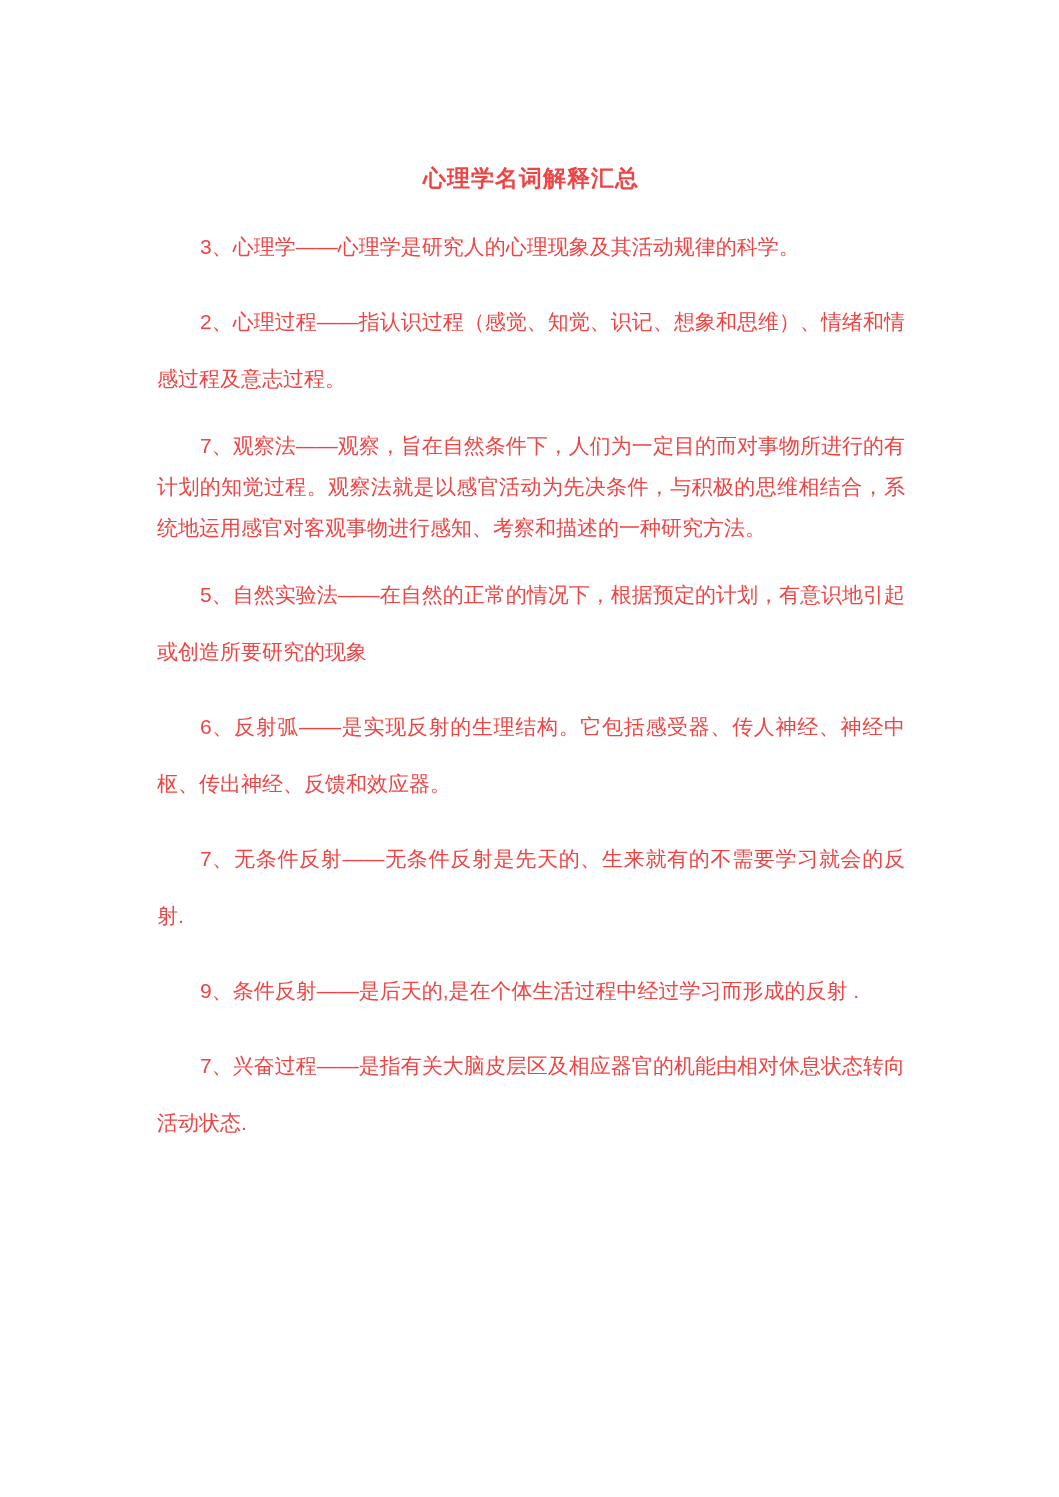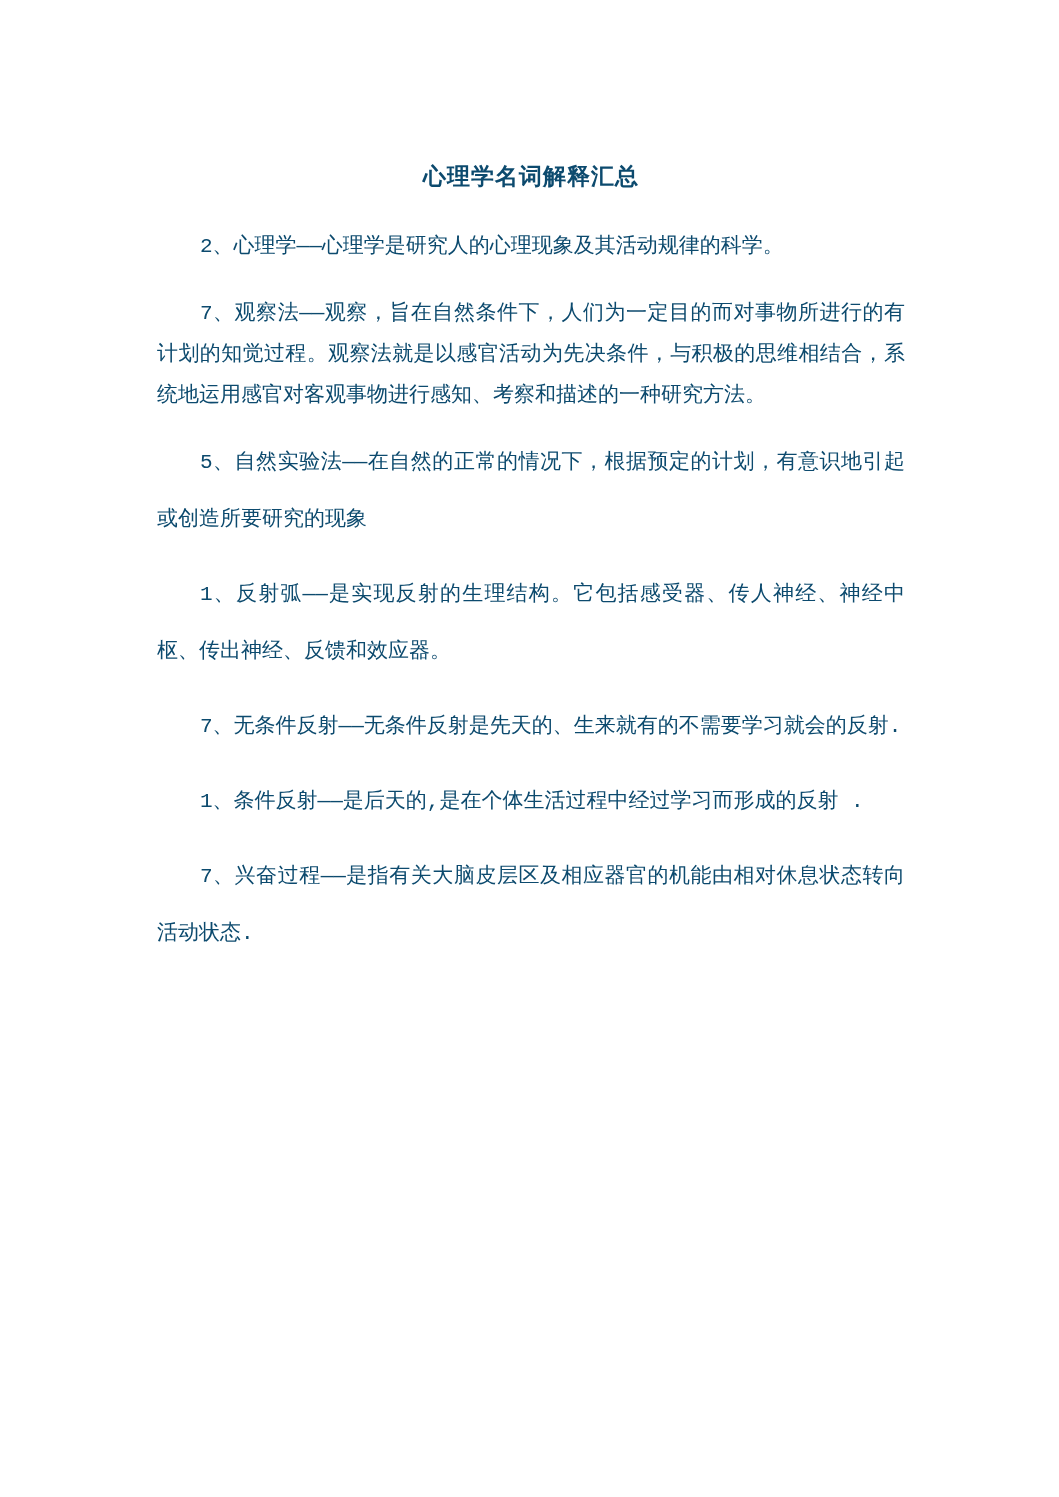--- a/index.html
+++ b/index.html
@@ -13,8 +13,8 @@
     height: 1140px;
     background: #ffffff;
     overflow: hidden;
-    font-family: Liberation Mono, monospace;
-    color: #0c4a6e;
+    font-family: Liberation Sans, sans-serif;
+    color: #ef4444;
   }
   .content {
     position: absolute;

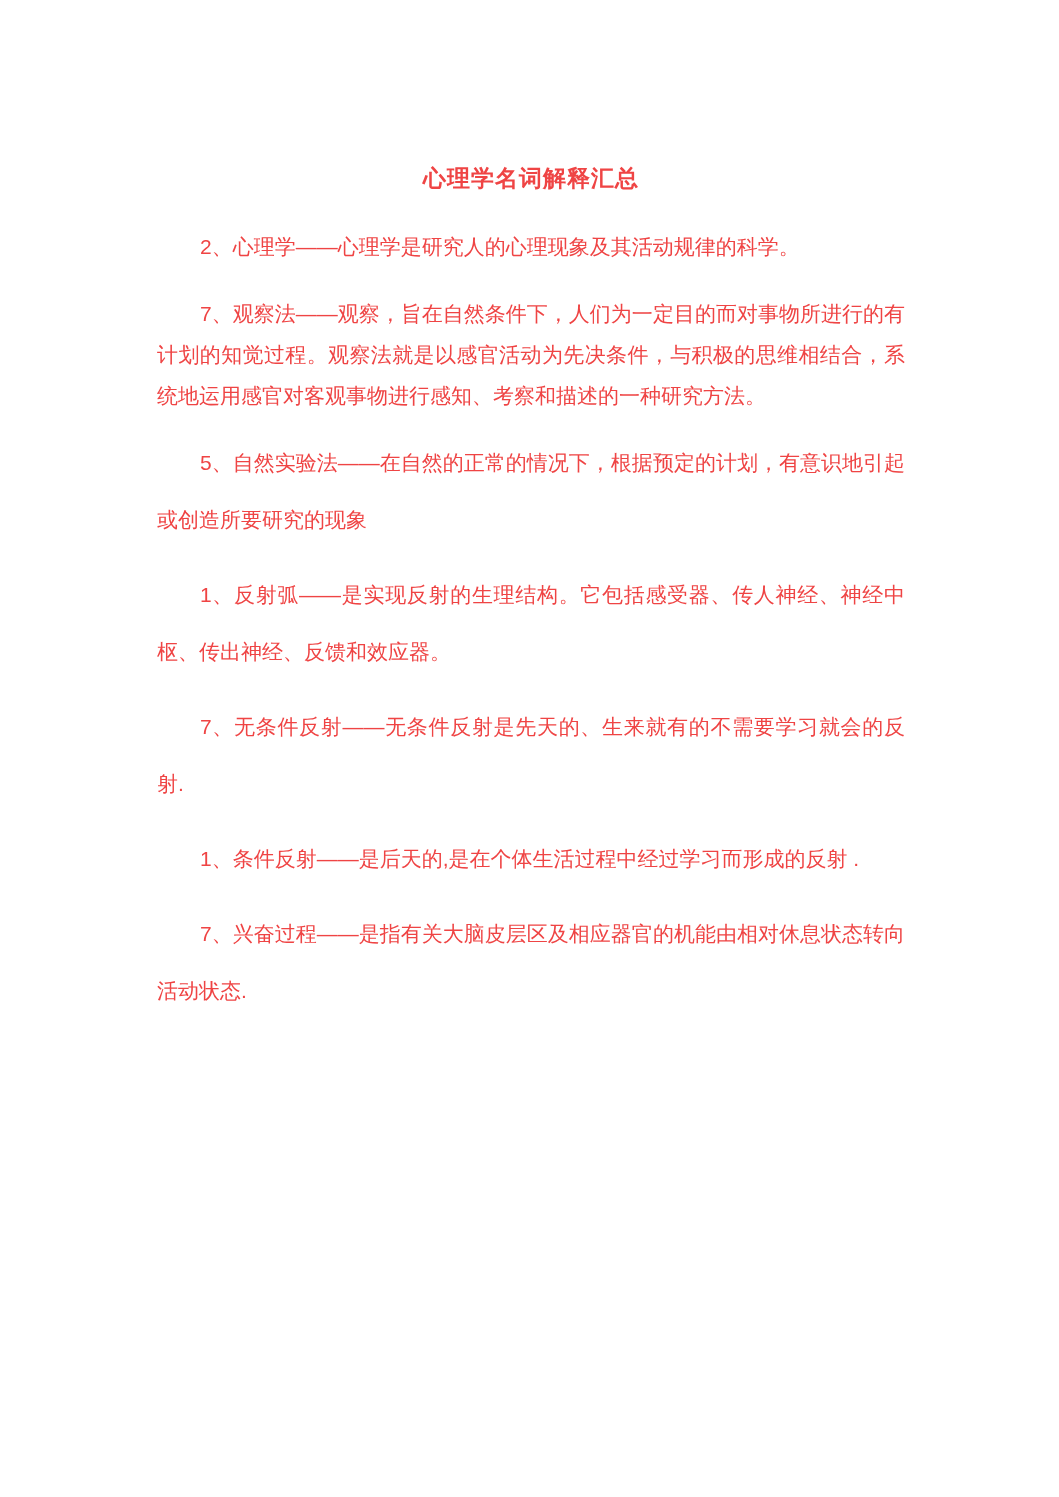--- a/index.html
+++ b/index.html
@@ -49,7 +49,7 @@
   <div class="content">
     <h1 class="doc-title">心理学名词解释汇总</h1>
 
-    <p class="para">2、心理学——心理学是研究人的心理现象及其活动规律的科学。</p>
+    <p class="para">3、心理学——心理学是研究人的心理现象及其活动规律的科学。</p>
     <p class="para tight">7、观察法——观察，旨在自然条件下，人们为一定目的而对事物所进行的有计划的知觉过程。观察法就是以感官活动为先决条件，与积极的思维相结合，系统地运用感官对客观事物进行感知、考察和描述的一种研究方法。</p>
     <p class="para">5、自然实验法——在自然的正常的情况下，根据预定的计划，有意识地引起或创造所要研究的现象</p>
     <p class="para">1、反射弧——是实现反射的生理结构。它包括感受器、传人神经、神经中枢、传出神经、反馈和效应器。</p>

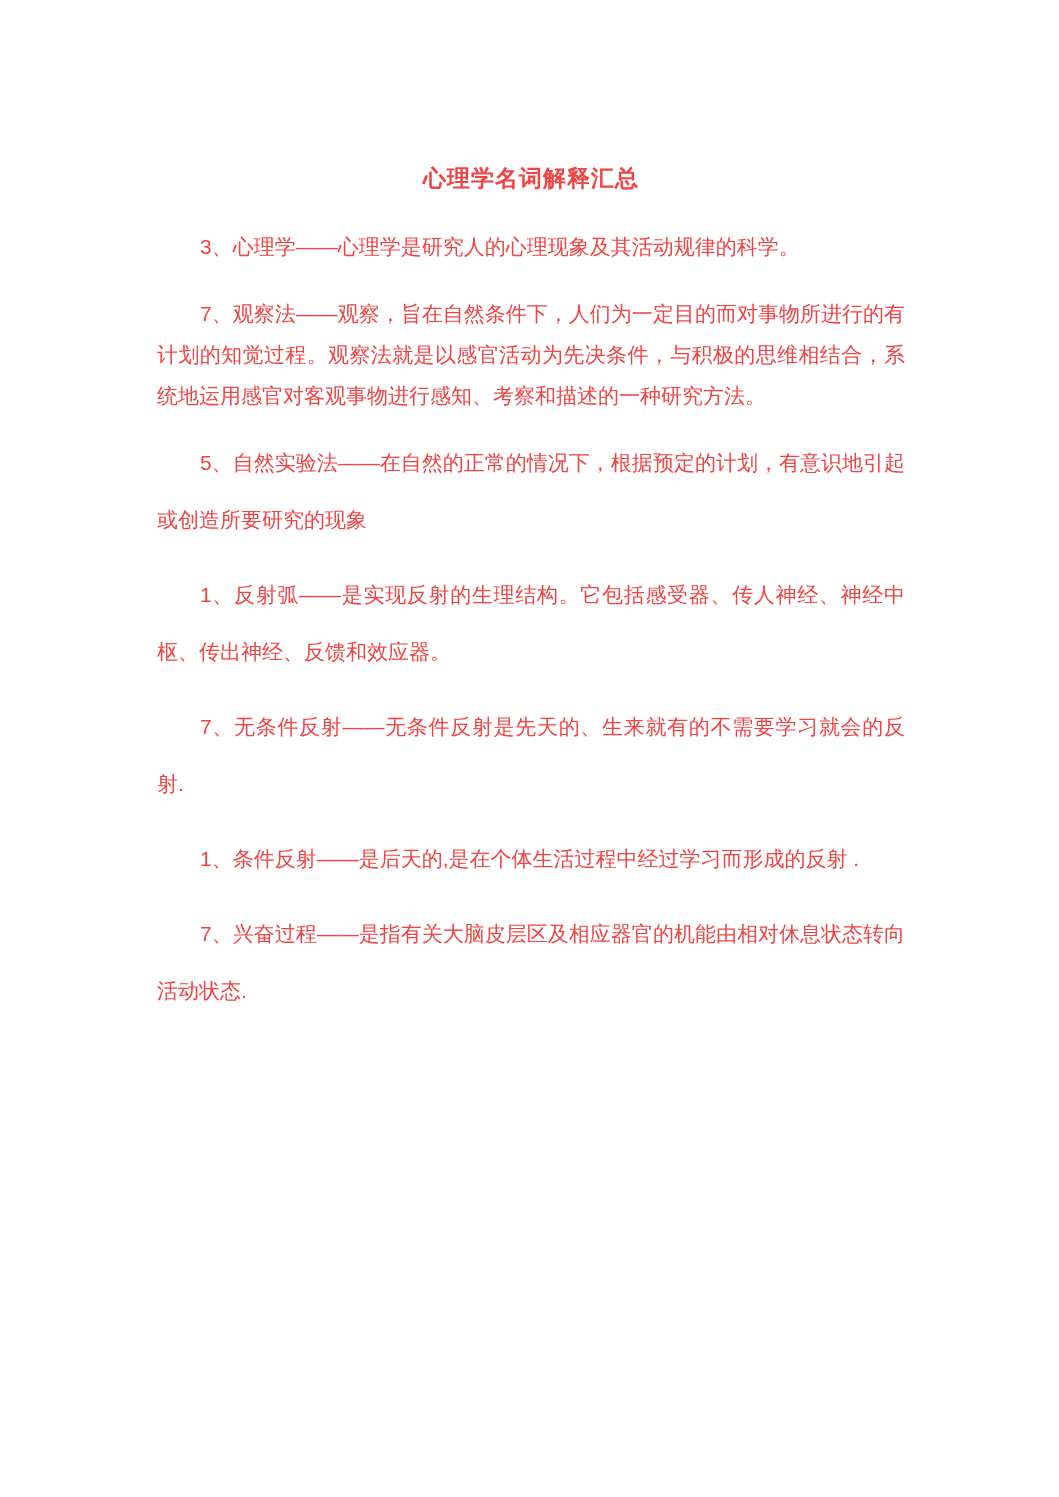--- a/index.html
+++ b/index.html
@@ -50,6 +50,7 @@
     <h1 class="doc-title">心理学名词解释汇总</h1>
 
     <p class="para">3、心理学——心理学是研究人的心理现象及其活动规律的科学。</p>
+    <p class="para">2、心理过程——指认识过程（感觉、知觉、识记、想象和思维）、情绪和情感过程及意志过程。</p>
     <p class="para tight">7、观察法——观察，旨在自然条件下，人们为一定目的而对事物所进行的有计划的知觉过程。观察法就是以感官活动为先决条件，与积极的思维相结合，系统地运用感官对客观事物进行感知、考察和描述的一种研究方法。</p>
     <p class="para">5、自然实验法——在自然的正常的情况下，根据预定的计划，有意识地引起或创造所要研究的现象</p>
     <p class="para">1、反射弧——是实现反射的生理结构。它包括感受器、传人神经、神经中枢、传出神经、反馈和效应器。</p>

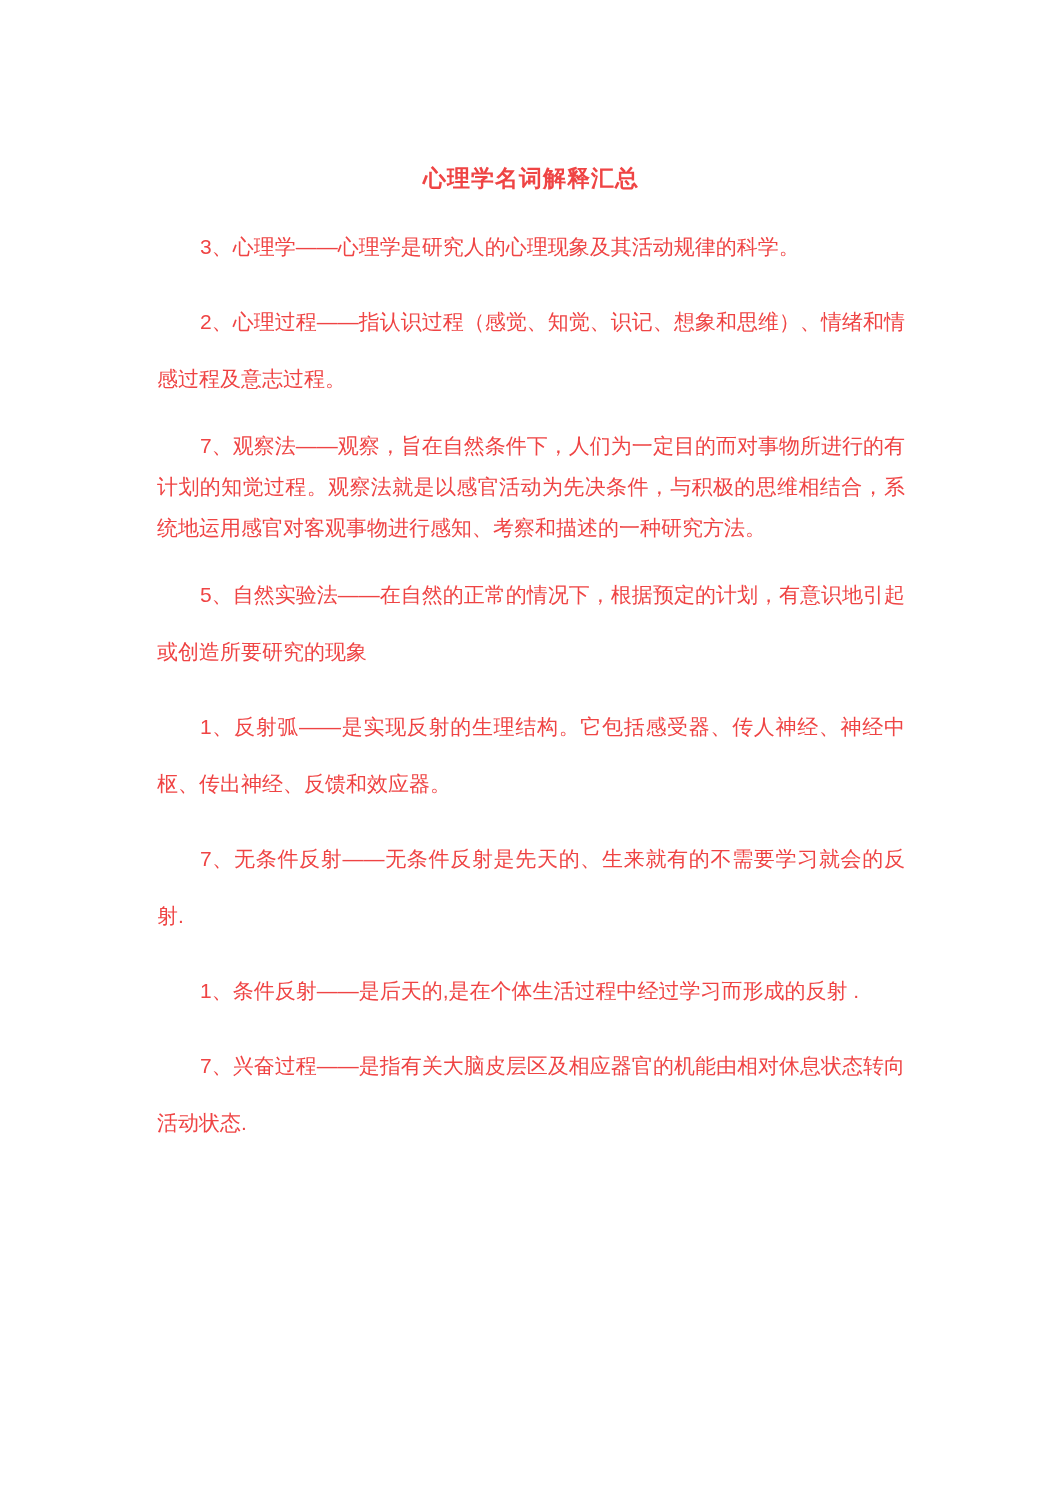--- a/index.html
+++ b/index.html
@@ -53,7 +53,7 @@
     <p class="para">2、心理过程——指认识过程（感觉、知觉、识记、想象和思维）、情绪和情感过程及意志过程。</p>
     <p class="para tight">7、观察法——观察，旨在自然条件下，人们为一定目的而对事物所进行的有计划的知觉过程。观察法就是以感官活动为先决条件，与积极的思维相结合，系统地运用感官对客观事物进行感知、考察和描述的一种研究方法。</p>
     <p class="para">5、自然实验法——在自然的正常的情况下，根据预定的计划，有意识地引起或创造所要研究的现象</p>
-    <p class="para">1、反射弧——是实现反射的生理结构。它包括感受器、传人神经、神经中枢、传出神经、反馈和效应器。</p>
+    <p class="para">6、反射弧——是实现反射的生理结构。它包括感受器、传人神经、神经中枢、传出神经、反馈和效应器。</p>
     <p class="para">7、无条件反射——无条件反射是先天的、生来就有的不需要学习就会的反射.</p>
     <p class="para">1、条件反射——是后天的,是在个体生活过程中经过学习而形成的反射 .</p>
     <p class="para">7、兴奋过程——是指有关大脑皮层区及相应器官的机能由相对休息状态转向活动状态.</p>

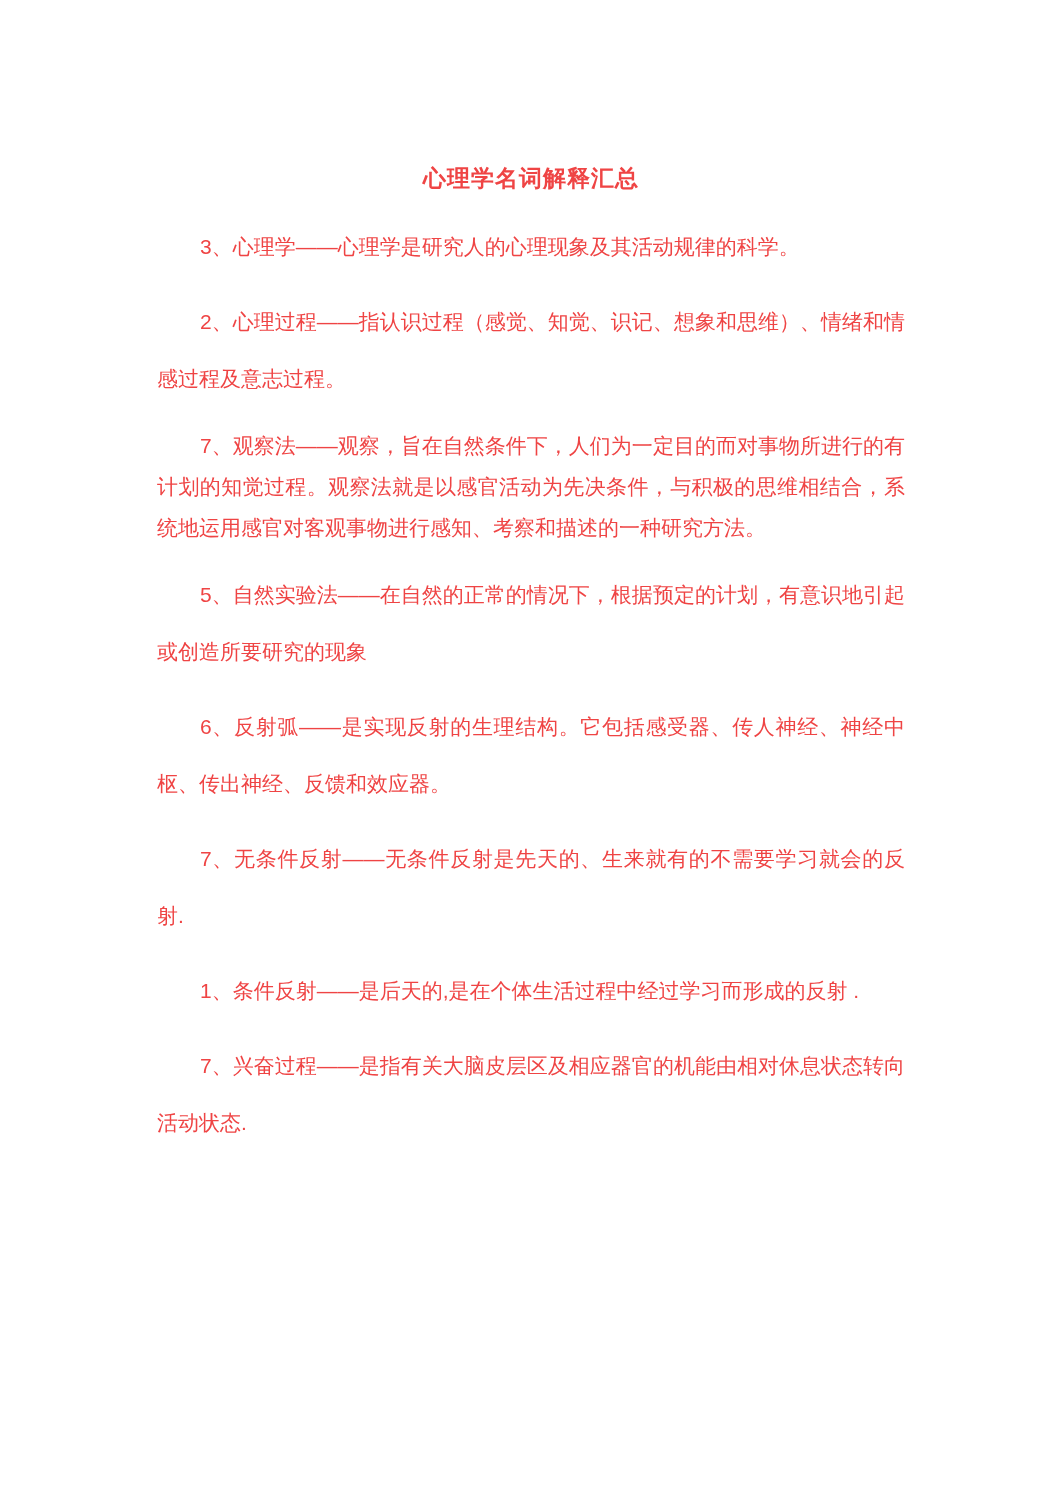--- a/index.html
+++ b/index.html
@@ -55,7 +55,7 @@
     <p class="para">5、自然实验法——在自然的正常的情况下，根据预定的计划，有意识地引起或创造所要研究的现象</p>
     <p class="para">6、反射弧——是实现反射的生理结构。它包括感受器、传人神经、神经中枢、传出神经、反馈和效应器。</p>
     <p class="para">7、无条件反射——无条件反射是先天的、生来就有的不需要学习就会的反射.</p>
-    <p class="para">1、条件反射——是后天的,是在个体生活过程中经过学习而形成的反射 .</p>
+    <p class="para">9、条件反射——是后天的,是在个体生活过程中经过学习而形成的反射 .</p>
     <p class="para">7、兴奋过程——是指有关大脑皮层区及相应器官的机能由相对休息状态转向活动状态.</p>
   </div>
 </div>

